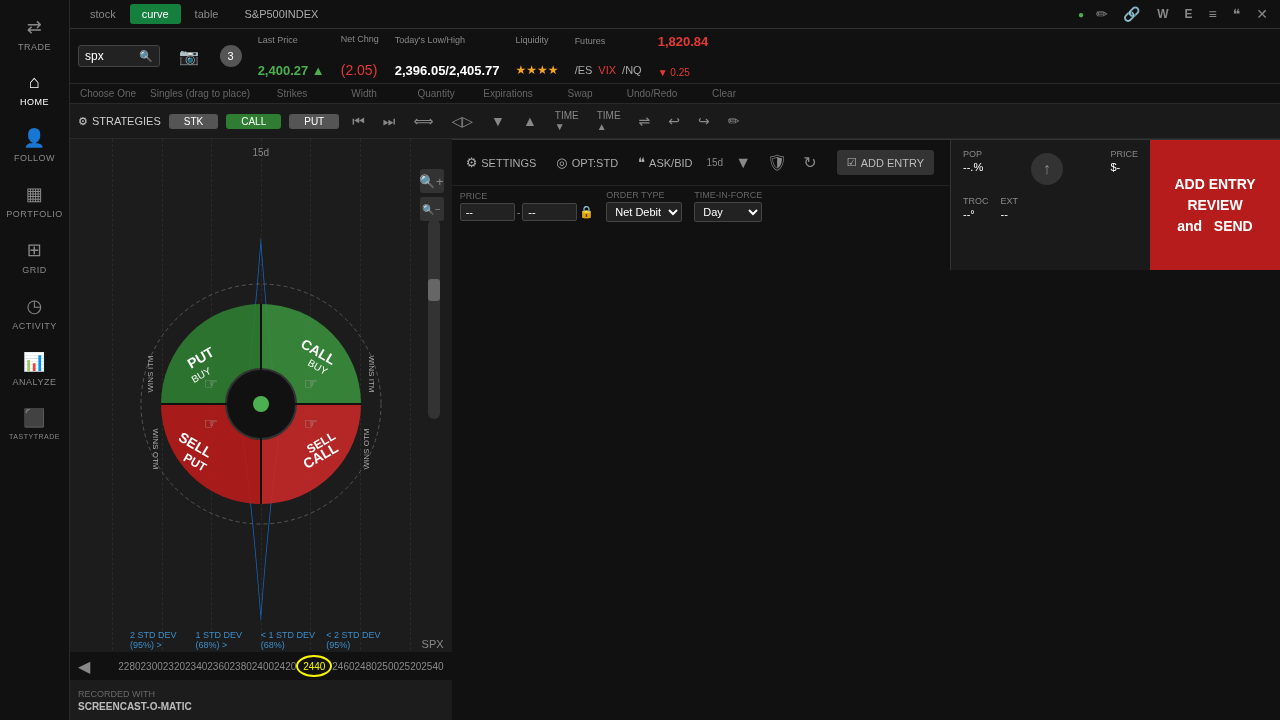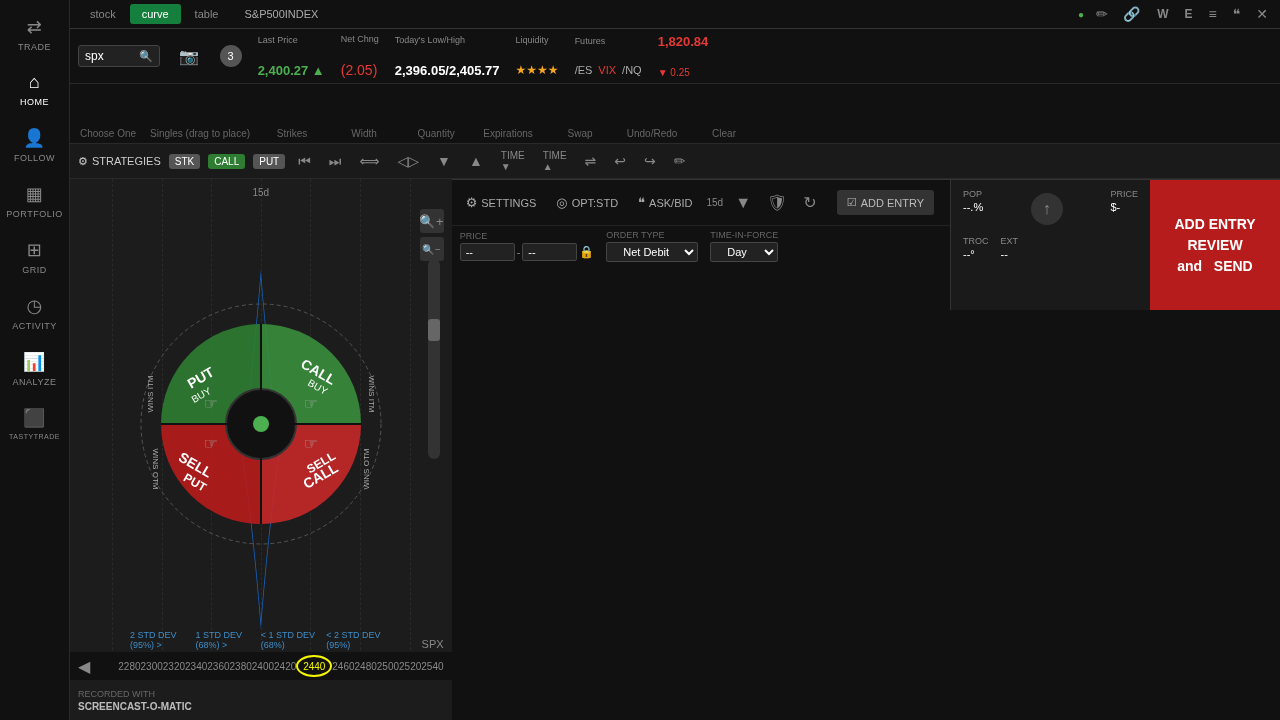--- a/index.html
+++ b/index.html
@@ -158,7 +158,6 @@
       color: #666;
       min-width: 60px;
       text-align: center;
-      margin-top: 40px;
     }
 
     

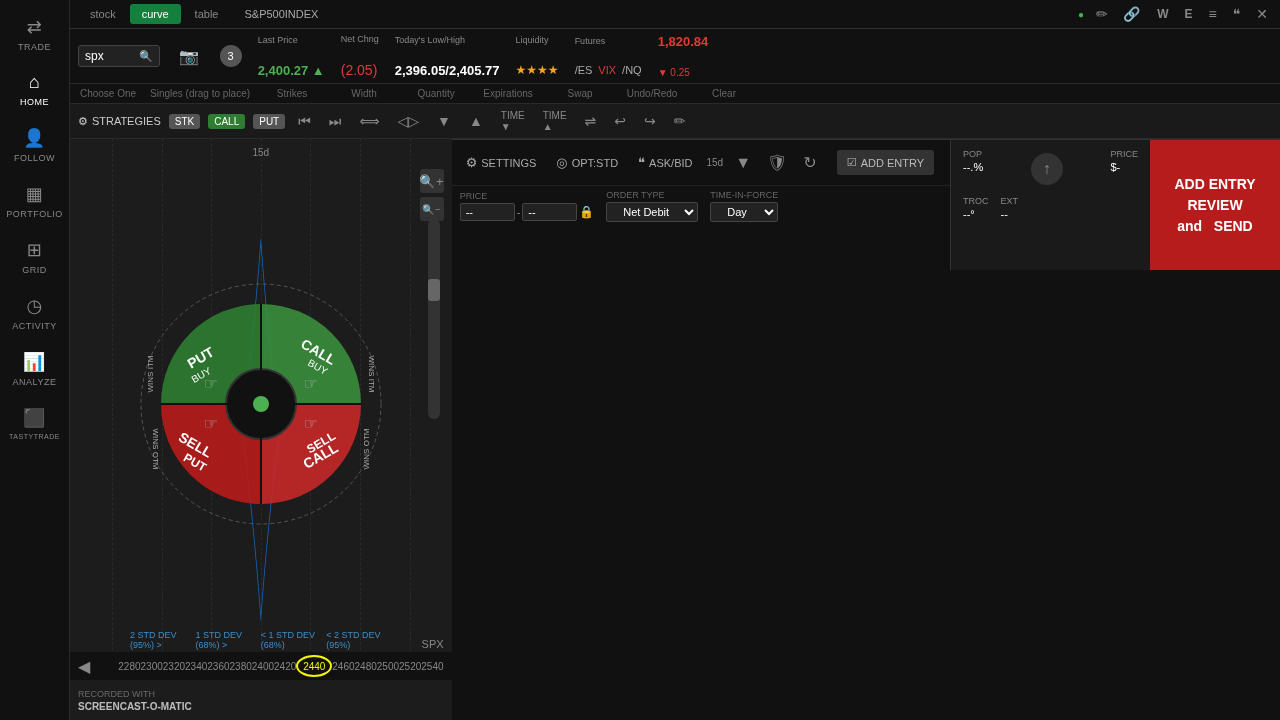--- a/index.html
+++ b/index.html
@@ -177,7 +177,7 @@
       font-size: 11px;
     }
     .stk-btn, .call-btn, .put-btn {
-      padding: 2px 6px;
+      padding: 2px 15px;
       border-radius: 3px;
       font-size: 10px;
       cursor: pointer;

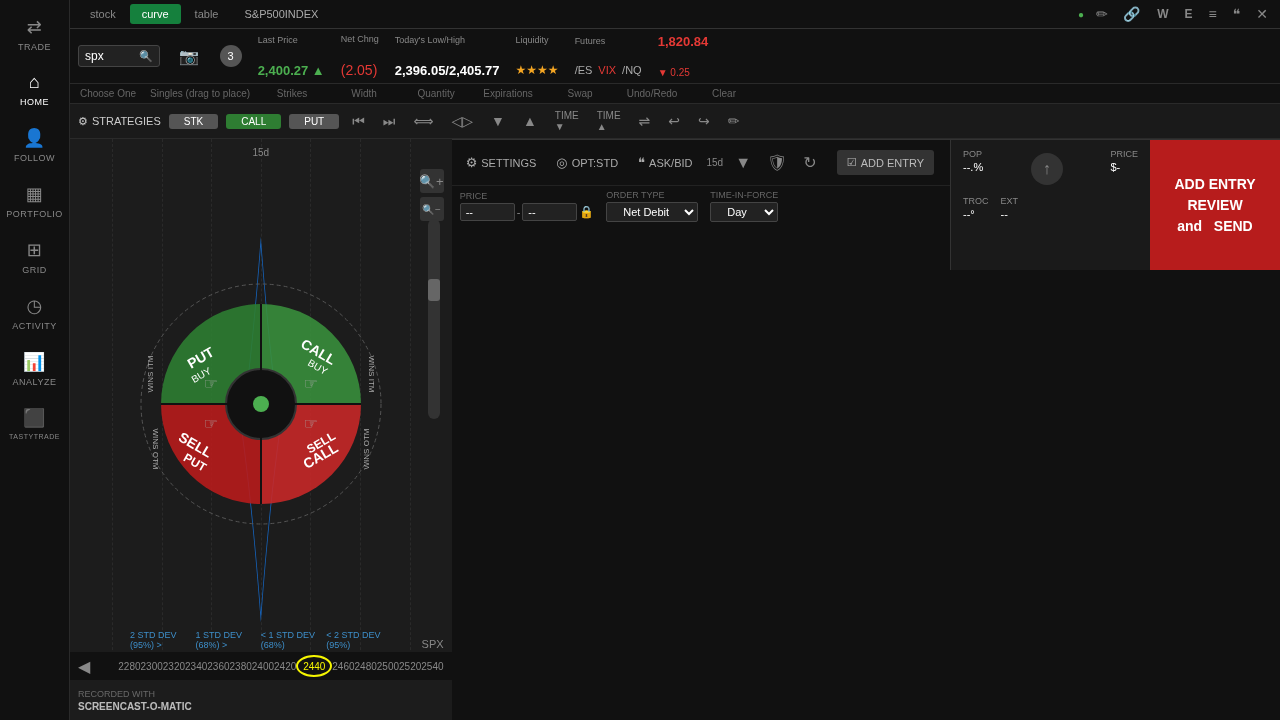--- a/index.html
+++ b/index.html
@@ -382,7 +382,7 @@
       background: #222;
       border: 1px solid #444;
       color: #fff;
-      padding: 2px 12px;
+      padding: 2px 4px;
       font-size: 11px;
       border-radius: 2px;
       outline: none;

